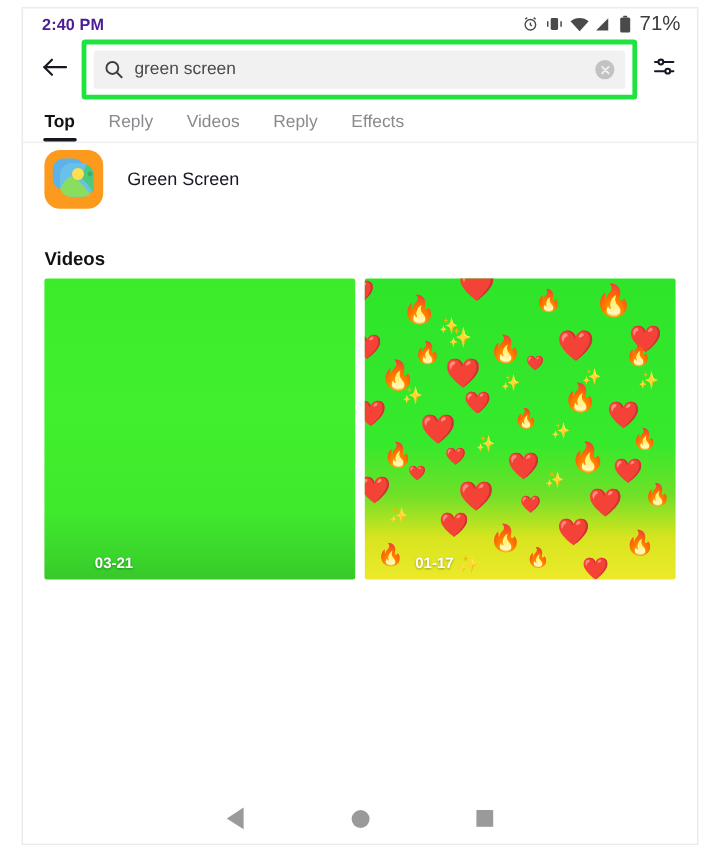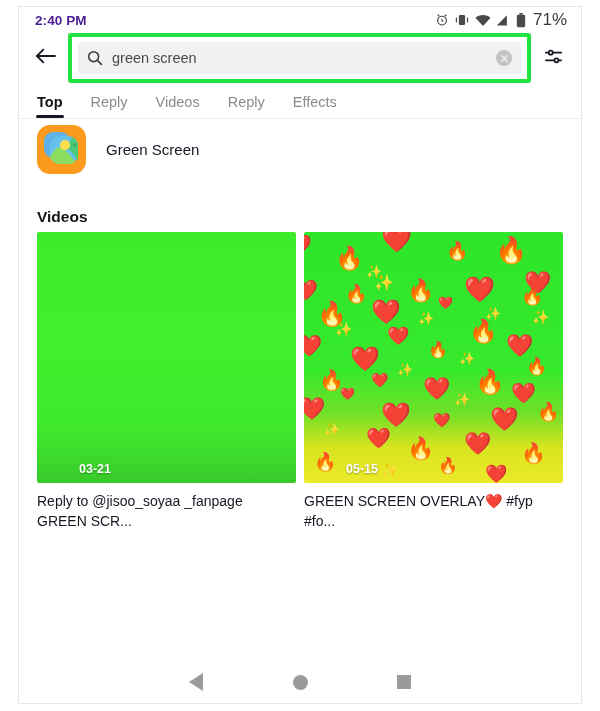--- a/index.html
+++ b/index.html
@@ -436,7 +436,7 @@
             <span style="left:30%;top:92%;font-size:14px;">✨</span>
             <span style="left:70%;top:93%;font-size:18px;">❤️</span>
           </div>
-          <span class="thumb-date">05-15</span>
+          <span class="thumb-date">01-17</span>
         </div>
         <div class="video-caption">GREEN SCREEN OVERLAY❤️ #fyp #fo...</div>
       </div>

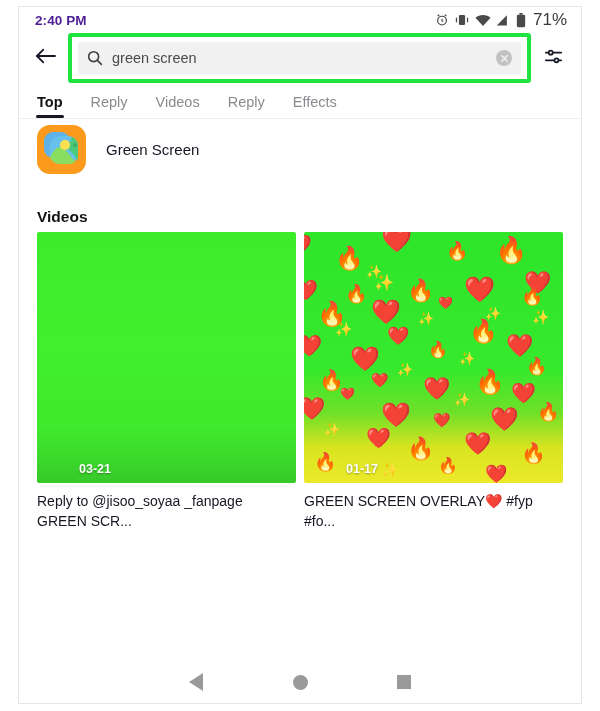--- a/index.html
+++ b/index.html
@@ -379,7 +379,6 @@
         <div class="thumb thumb-green">
           <span class="thumb-date">03-21</span>
         </div>
-        <div class="video-caption">Reply to @jisoo_soyaa _fanpage GREEN SCR...</div>
       </div>
 
       <div class="video-card">

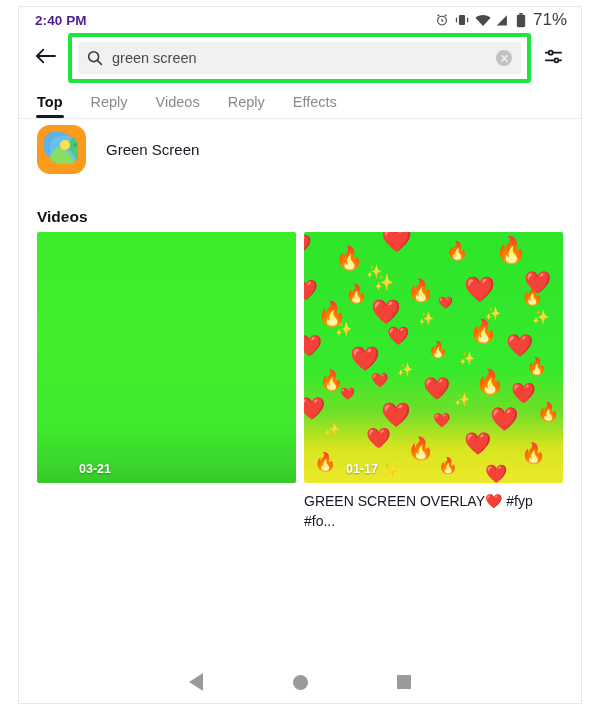--- a/index.html
+++ b/index.html
@@ -437,7 +437,6 @@
           </div>
           <span class="thumb-date">01-17</span>
         </div>
-        <div class="video-caption">GREEN SCREEN OVERLAY❤️ #fyp #fo...</div>
       </div>
 
     </div>

